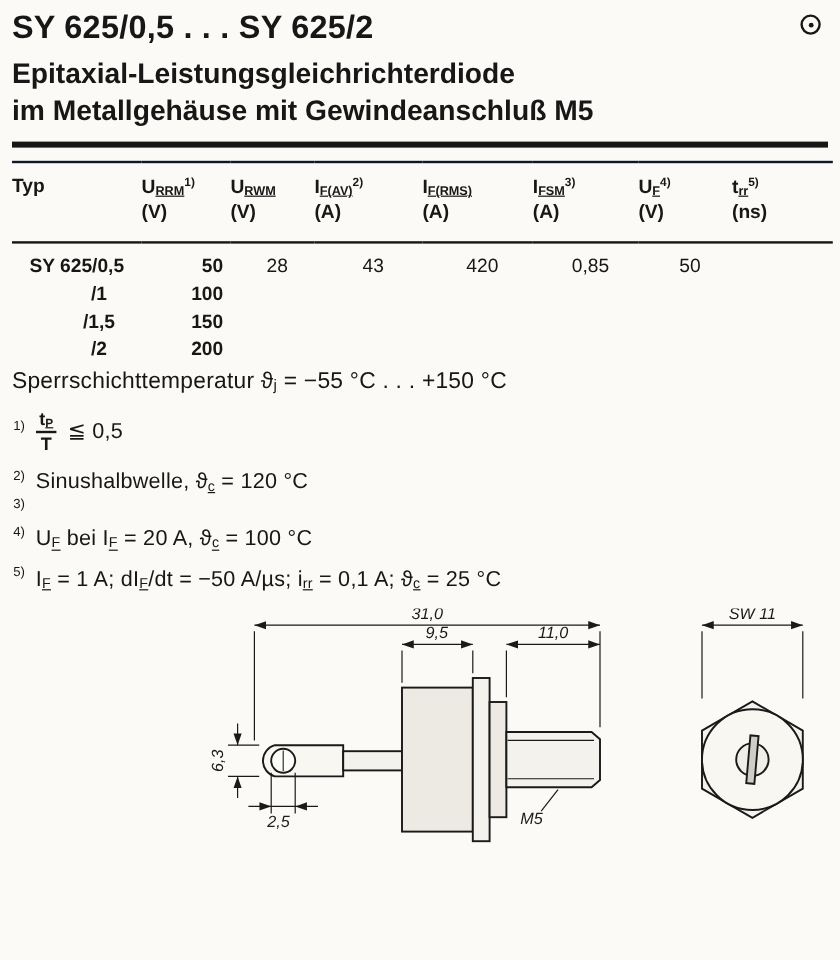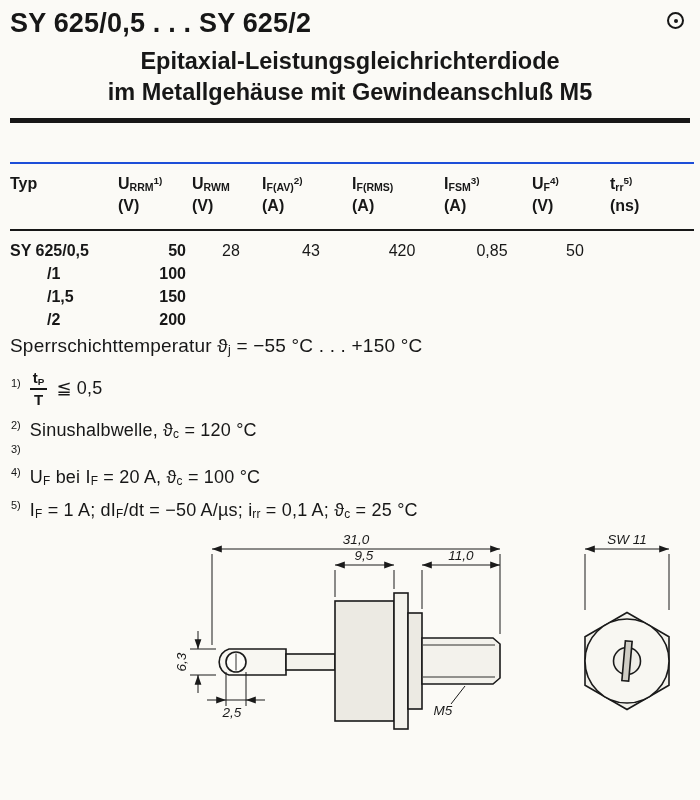--- a/index.html
+++ b/index.html
@@ -20,7 +20,7 @@
   }
   .mark::after { content:""; width:4px; height:4px; background:#171717; border-radius:50%; }
 
-  h2 { font-size:23.5px; font-weight:700; line-height:1.3; margin-top:7px;text-align:center; }
+  h2 { font-size:23.5px; font-weight:700; line-height:1.3; margin-top:7px; }
 
   .rule-thick { height:5px; background:#171717; margin-top:11px; }
 

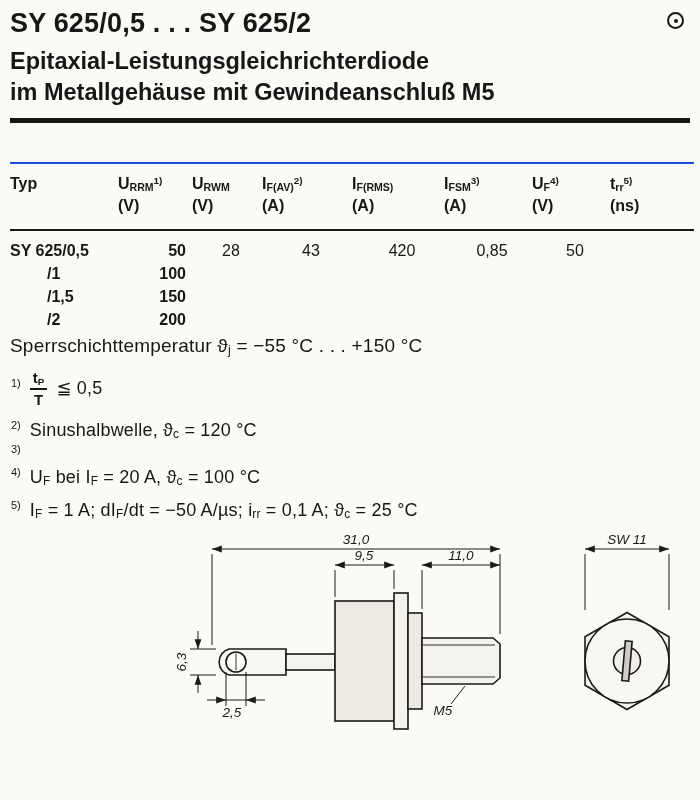--- a/index.html
+++ b/index.html
@@ -24,7 +24,7 @@
 
   .rule-thick { height:5px; background:#171717; margin-top:11px; }
 
-  table.spec { width:100%; table-layout:fixed; border-collapse:collapse; margin-top:39px; border-top:2px solid #1d4ed8; }
+  table.spec { width:100%; table-layout:fixed; border-collapse:collapse; margin-top:11px; border-top:2px solid #0f172a; }
   th { text-align:left; vertical-align:top; padding:11px 0 14px 0; border-bottom:2px solid #171717; font-size:16px; }
   th .sym { display:block; font-weight:700; white-space:nowrap; }
   th .unit { display:block; font-weight:700; margin-top:3px; }

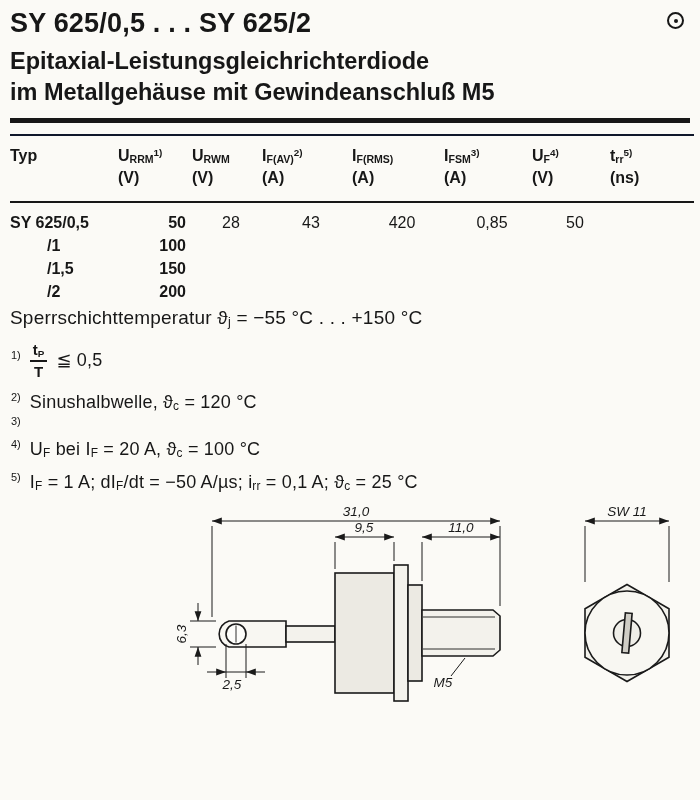--- a/index.html
+++ b/index.html
@@ -28,7 +28,7 @@
   th { text-align:left; vertical-align:top; padding:11px 0 14px 0; border-bottom:2px solid #171717; font-size:16px; }
   th .sym { display:block; font-weight:700; white-space:nowrap; }
   th .unit { display:block; font-weight:700; margin-top:3px; }
-  sub { font-size:.66em; vertical-align:-0.18em; }
+  sub { font-size:.66em; vertical-align:-0.18em;text-decoration:underline; }
   sup { font-size:.62em; vertical-align:.55em; }
 
   tbody td { font-size:16px; line-height:23px; vertical-align:top; }

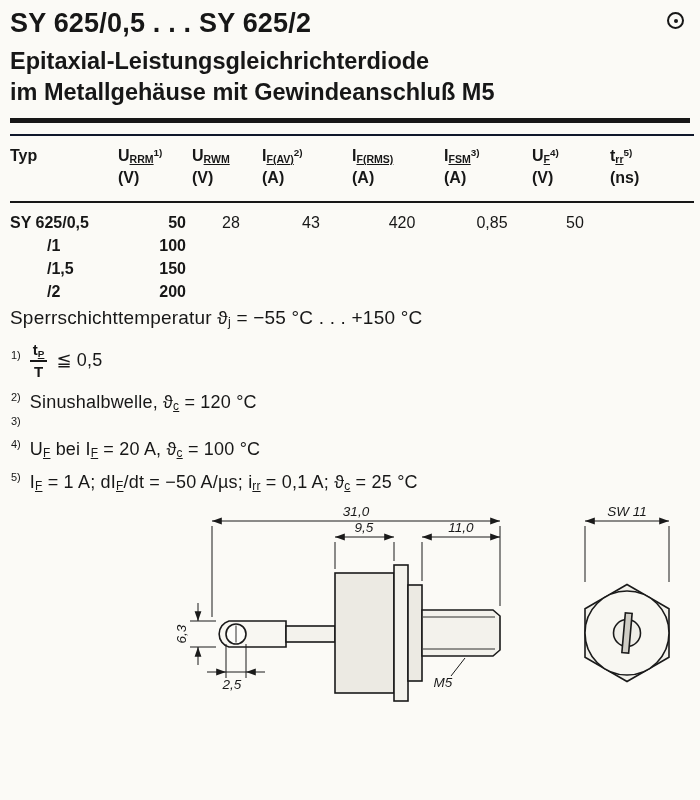--- a/index.html
+++ b/index.html
@@ -33,7 +33,7 @@
 
   tbody td { font-size:16px; line-height:23px; vertical-align:top; }
   tbody tr:first-child td { padding-top:8px; }
-  td.typ { font-weight:700; white-space:nowrap; }
+  td.typ { font-weight:700; white-space:nowrap;text-align:center; }
   tr.sub-row td.typ { padding-left:37px; }
   td.num { font-weight:700; text-align:right; padding-right:6px; }
   tbody td.shared { font-weight:400; text-align:center; padding-left:8px; padding-top:32px; }

